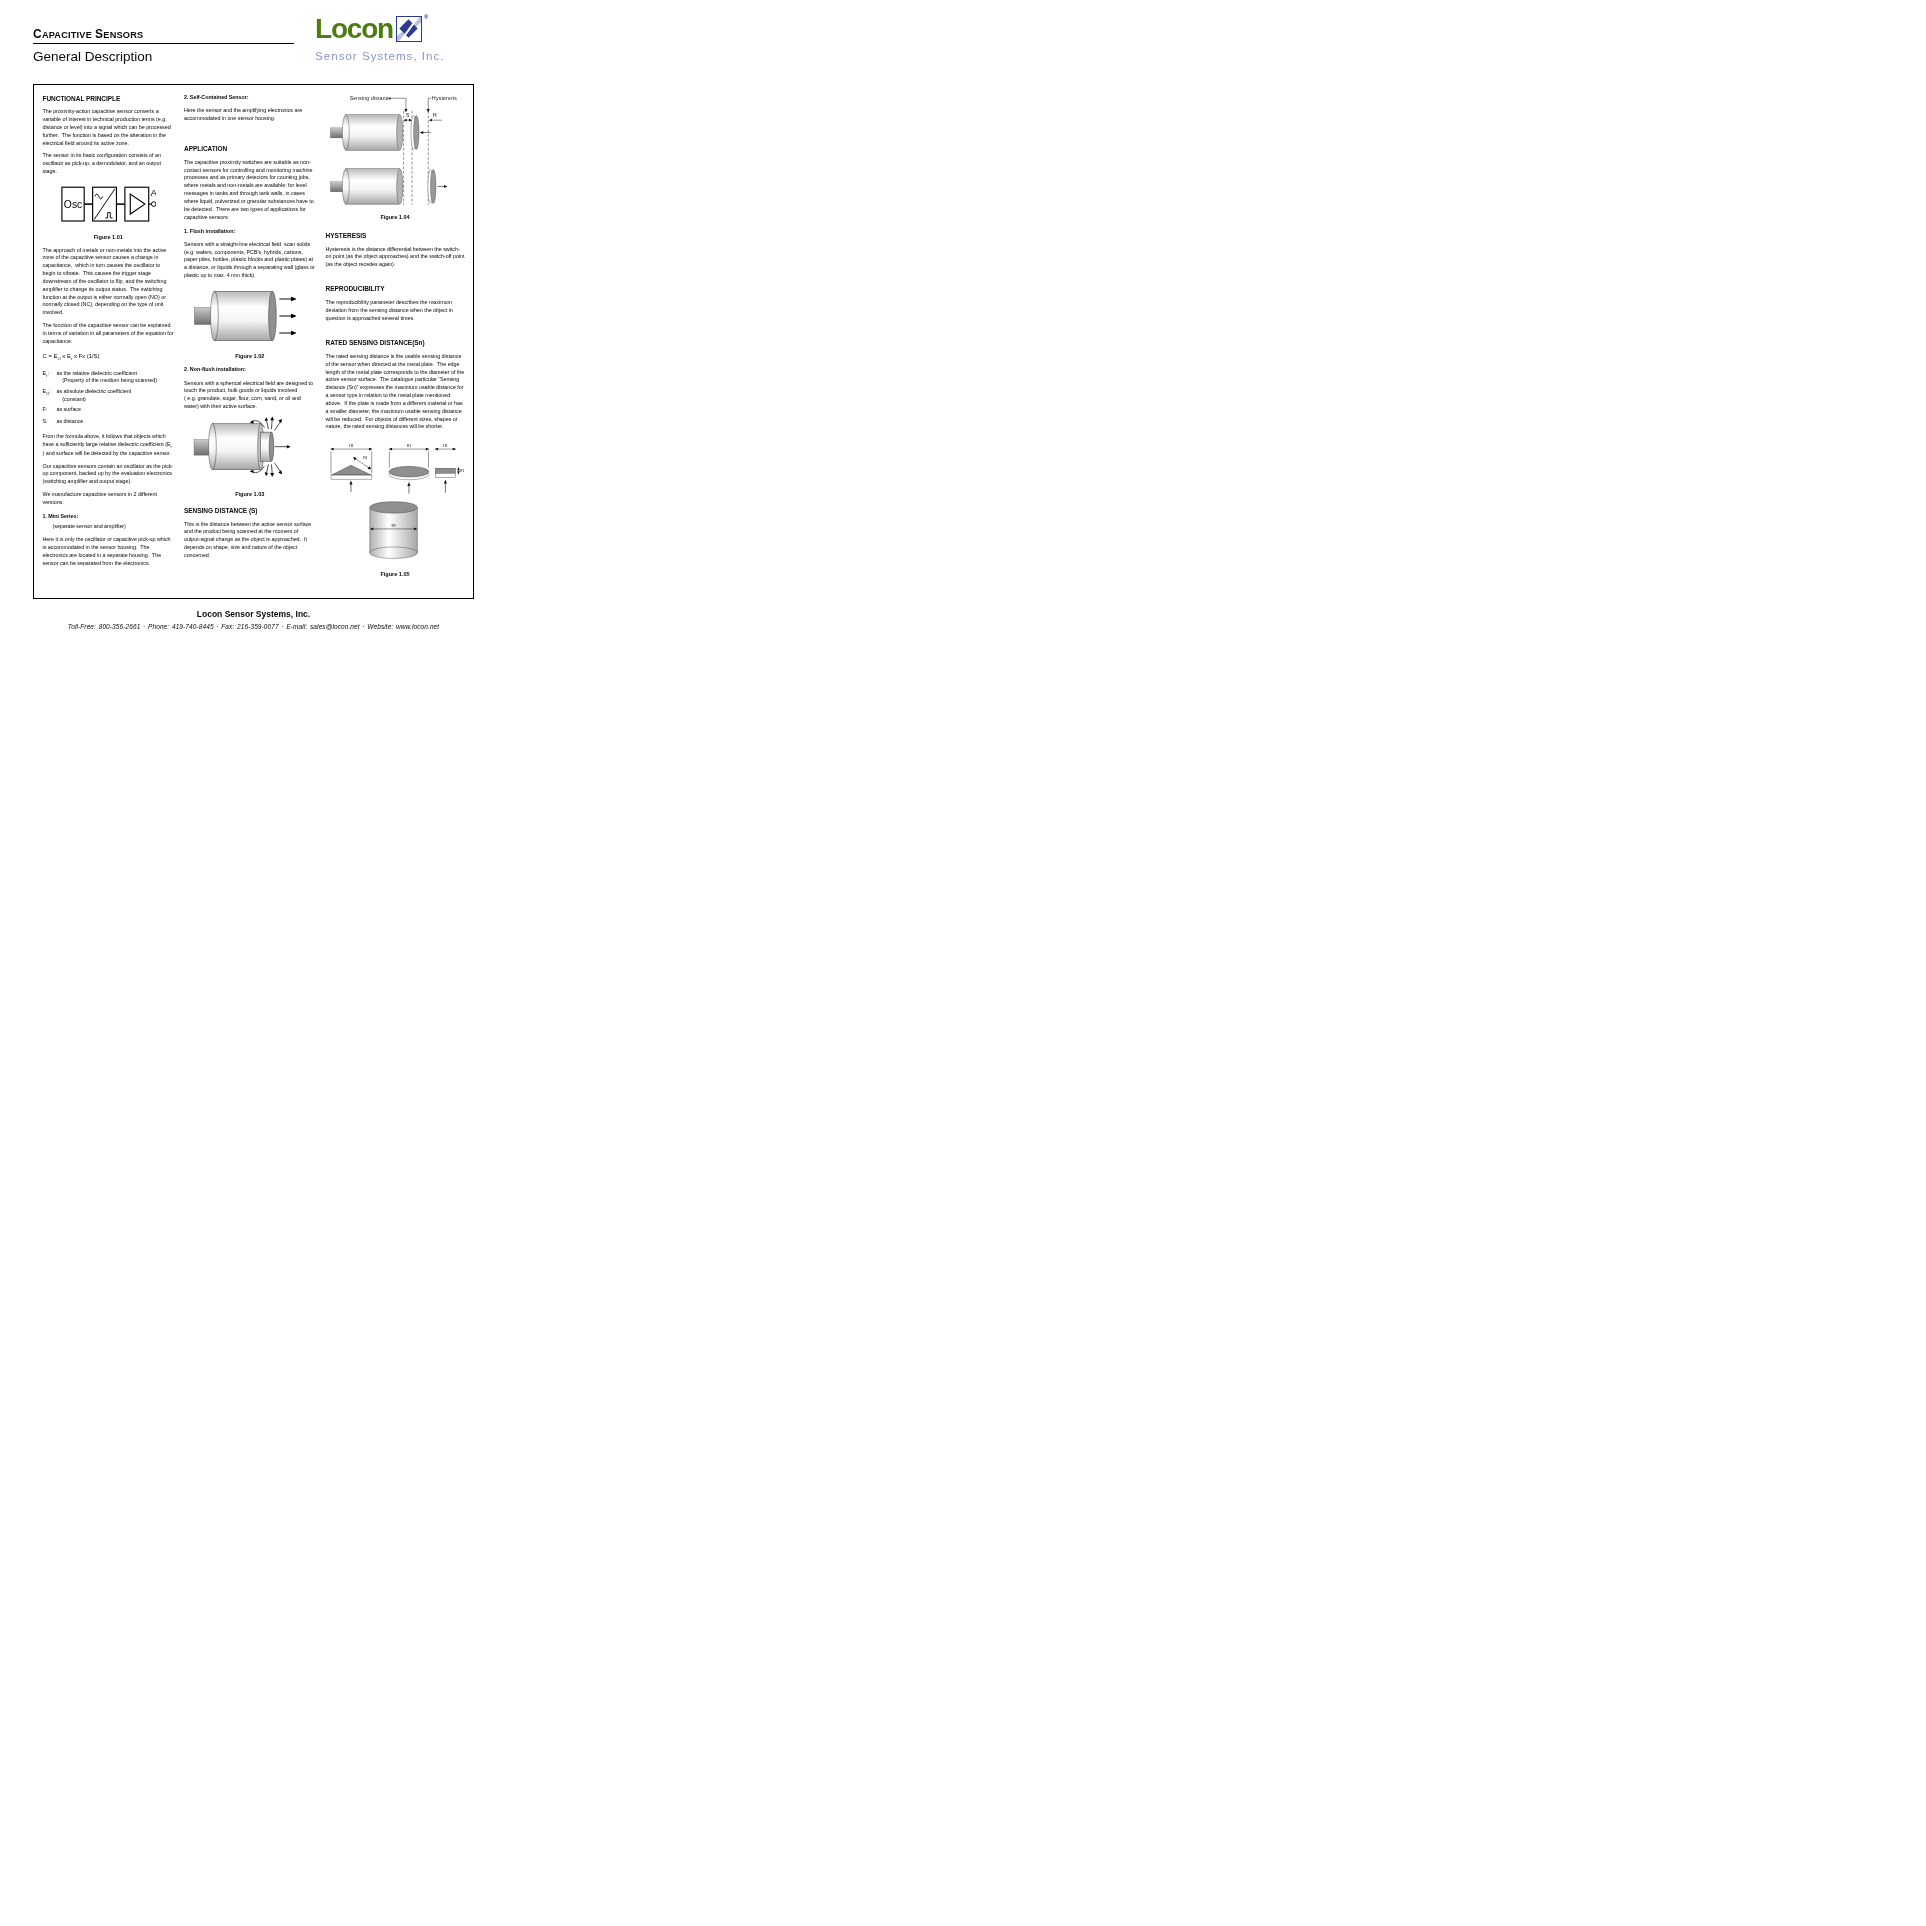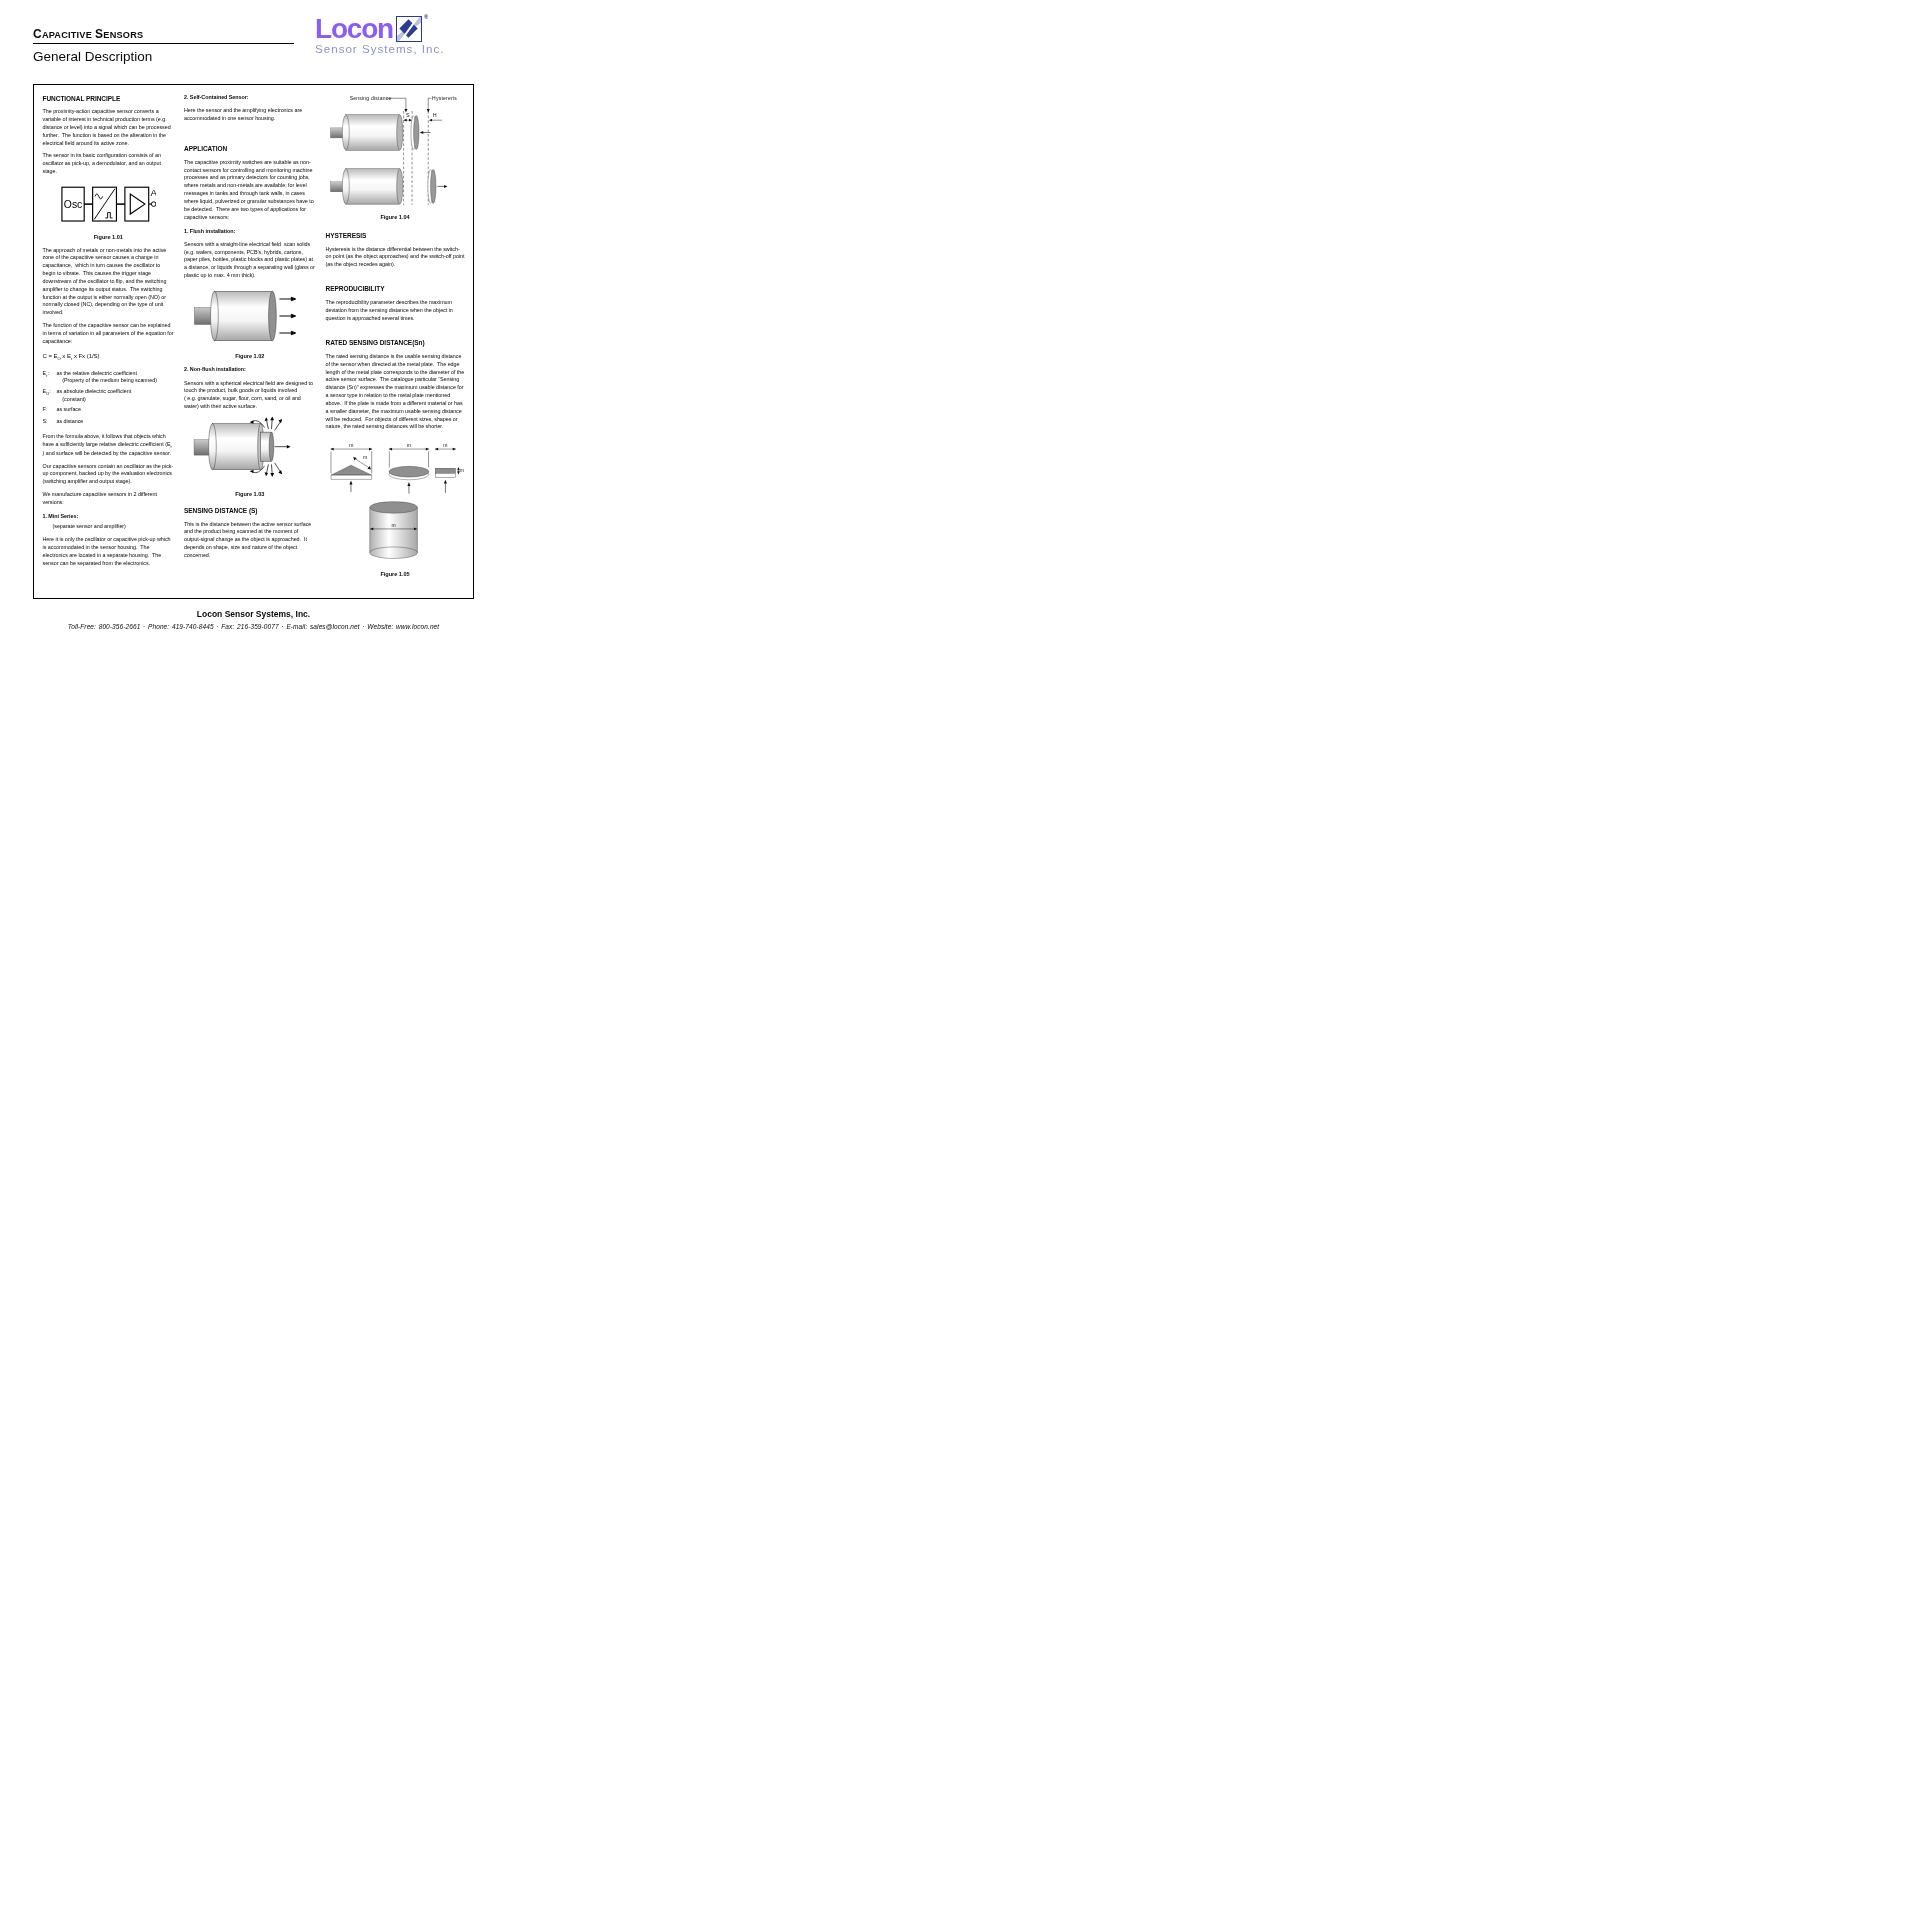--- a/index.html
+++ b/index.html
@@ -16,7 +16,7 @@
   
   .logo{position:absolute;left:315px;top:14.6px;width:154px;}
   .logo-row{display:flex;align-items:flex-start;}
-  .logo-word{font-size:28px;line-height:27px;font-weight:bold;color:#8b5cf6;letter-spacing:-1.2px;}
+  .logo-word{font-size:28px;line-height:27px;font-weight:bold;color:#4d7c0f;letter-spacing:-1.2px;}
   .logo-mark{position:relative;width:24px;height:24px;border:1.5px solid #2b3a92;background:#fff;
              margin-left:3.1px;margin-top:1.5px;overflow:hidden;}
   .logo-ribbon{position:absolute;left:-7.7px;top:9.2px;width:42px;height:5.4px;background:#b9c2e0;

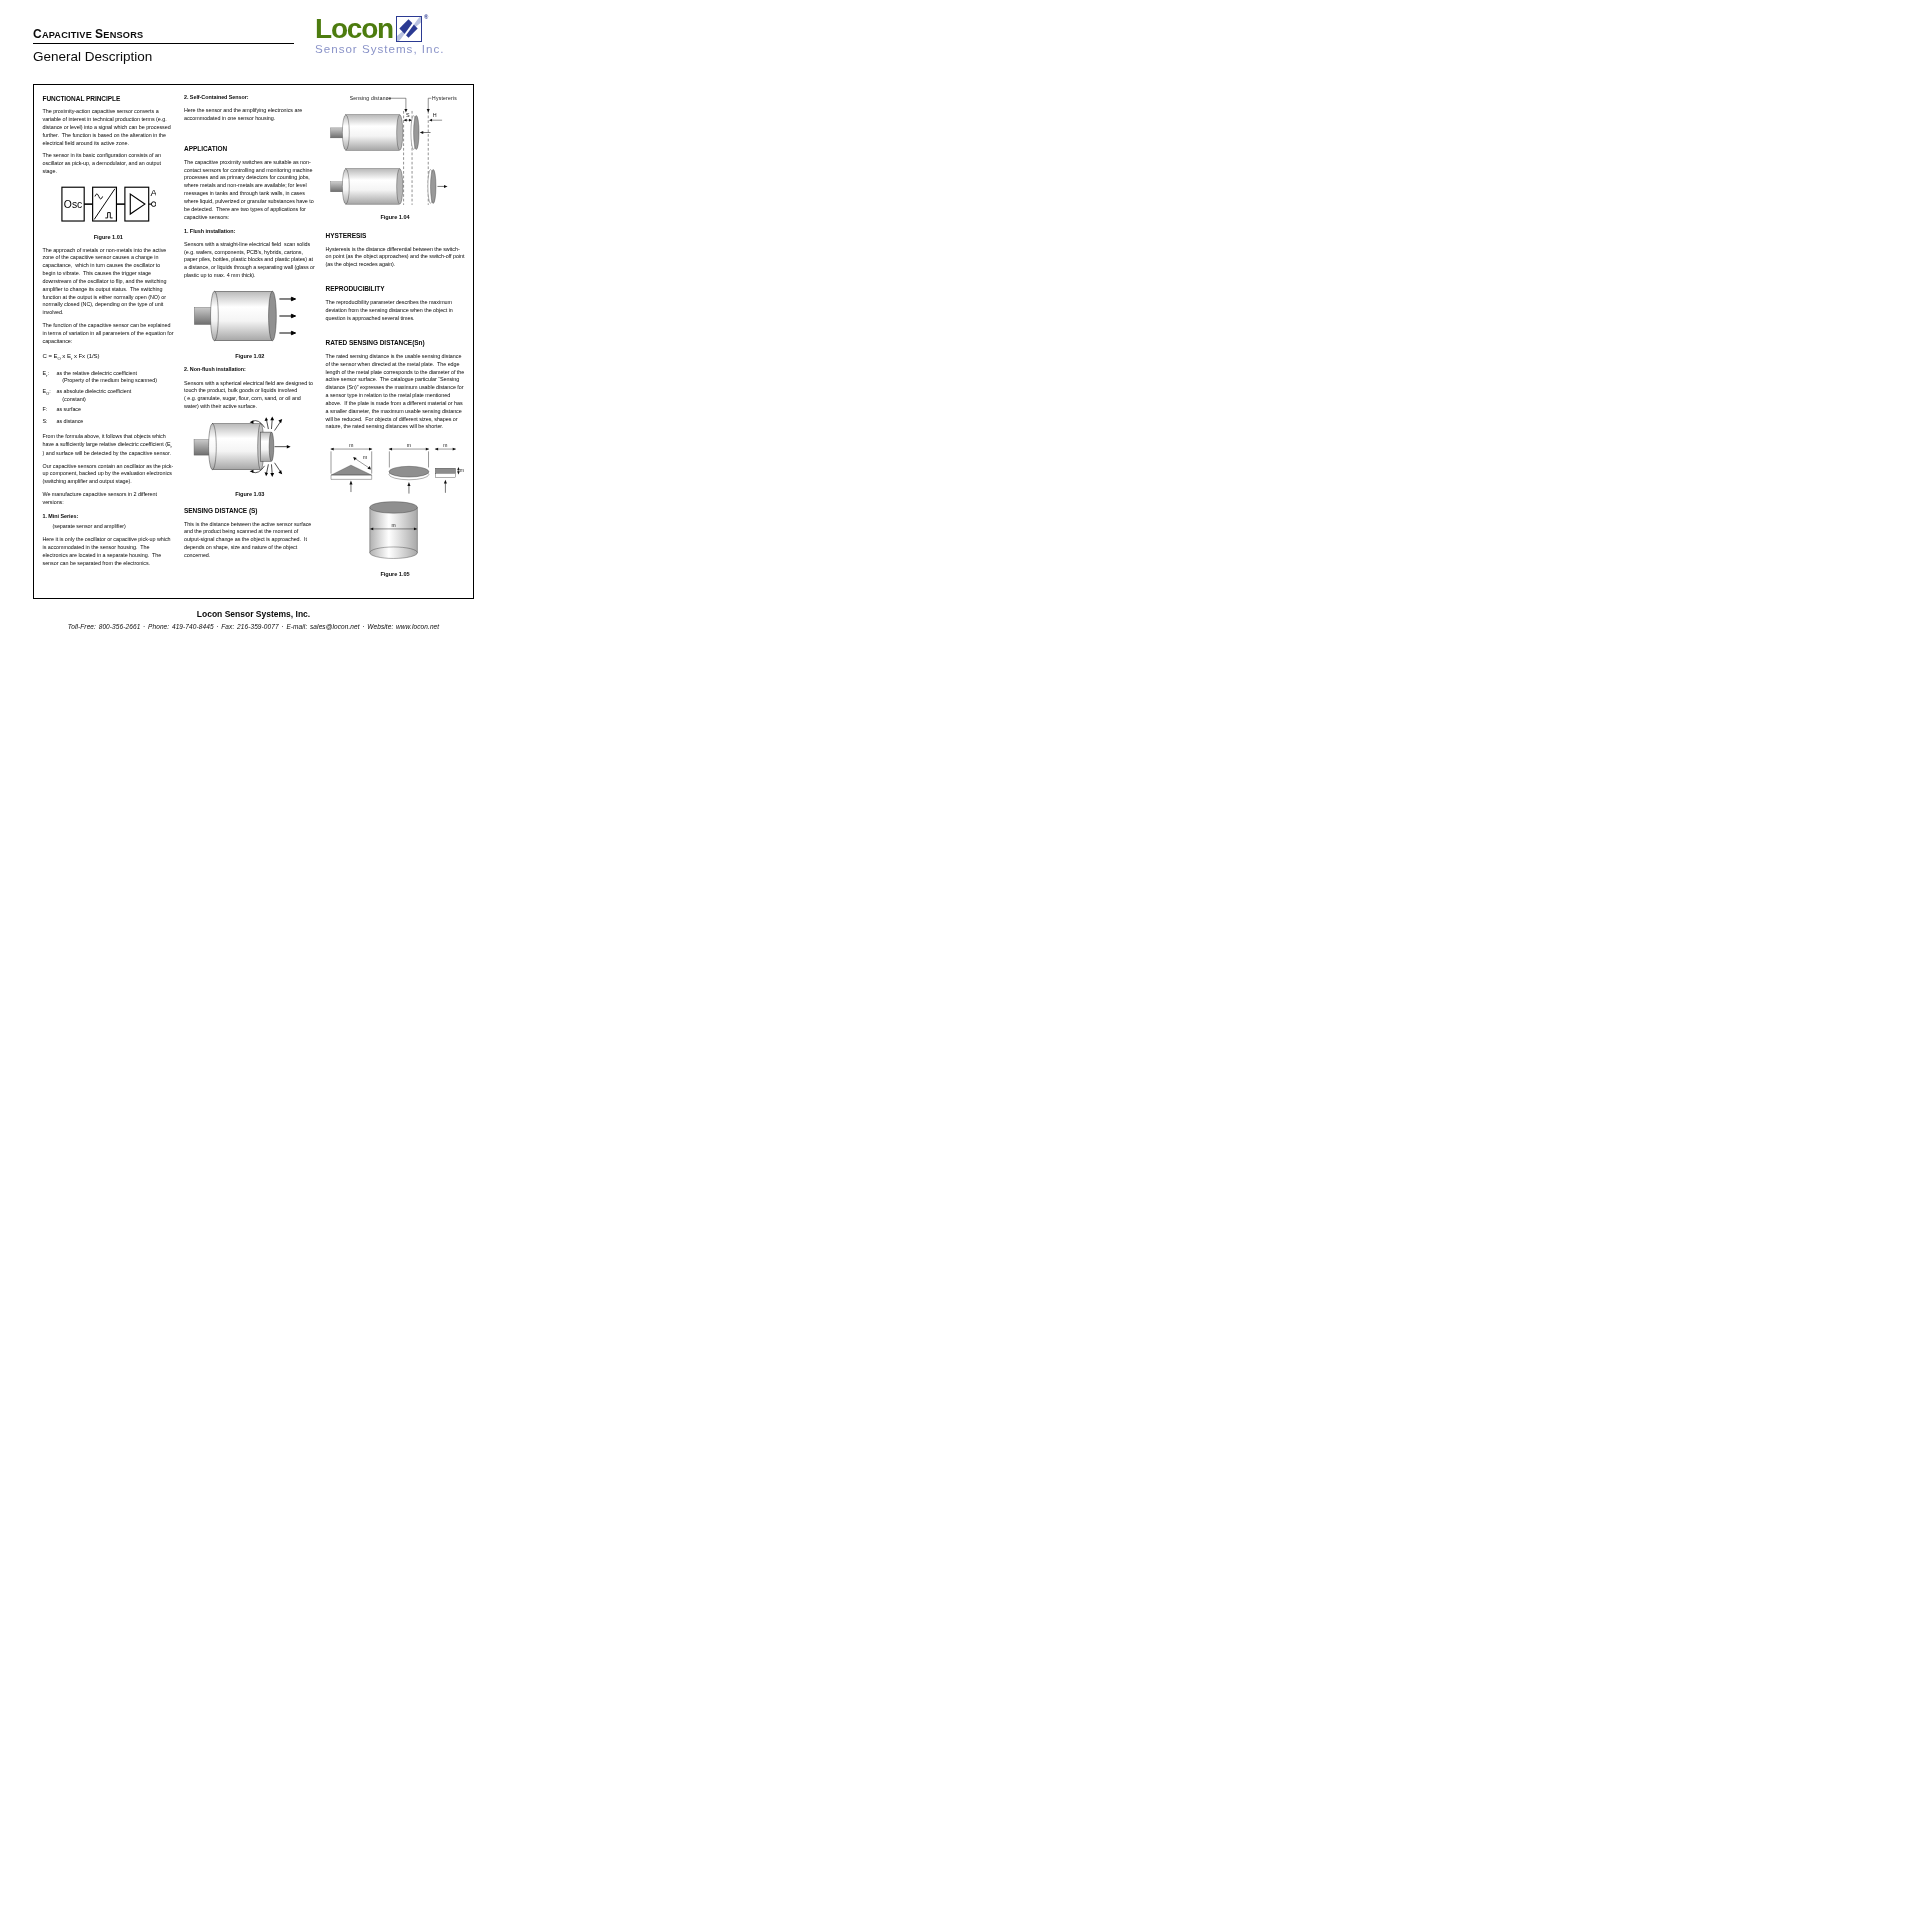--- a/index.html
+++ b/index.html
@@ -26,7 +26,7 @@
   .logo-slash{position:absolute;left:10.8px;top:-3.9px;width:1.9px;height:33px;background:#fff;
               transform:rotate(36deg);}
   .logo-reg{font-size:5.8px;color:#2b3a92;margin-left:1.9px;margin-top:-0.8px;font-weight:bold;}
-  .logo-tagline{font-size:11.6px;color:#8a93c8;letter-spacing:1px;margin-top:0px;}
+  .logo-tagline{font-size:11.6px;color:#8a93c8;letter-spacing:1px;margin-top:7px;}
   
   .content{position:absolute;left:33px;top:84px;width:441px;height:515px;border:1.2px solid #000;
            box-sizing:border-box;padding:7px 8.5px;display:grid;

